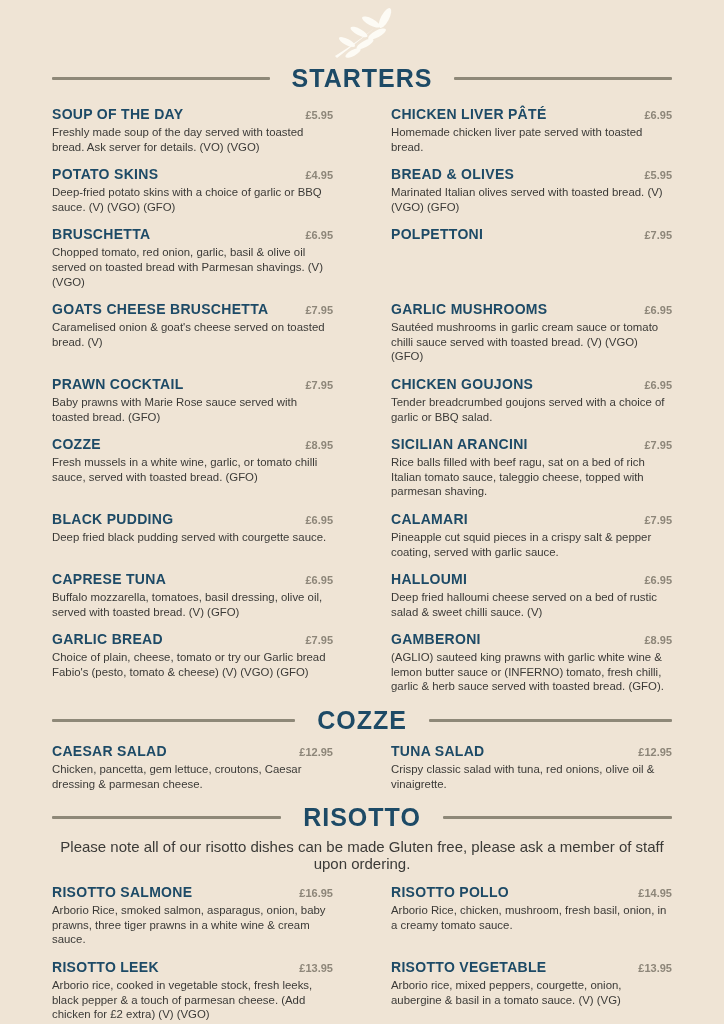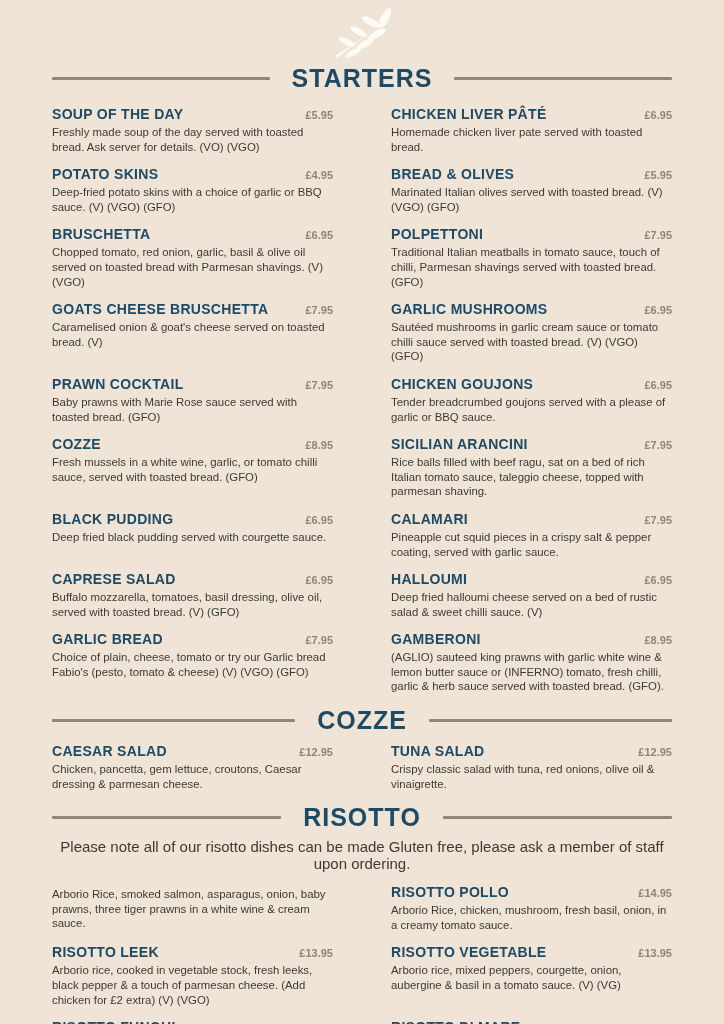--- a/index.html
+++ b/index.html
@@ -104,7 +104,6 @@
           <span class="item-name">POLPETTONI</span>
           <span class="item-price">£7.95</span>
         </div>
-      <p class="item-desc">Traditional Italian meatballs in tomato sauce, touch of chilli, Parmesan shavings served with toasted bread. (GFO)</p>
     </div>
   </div>
 

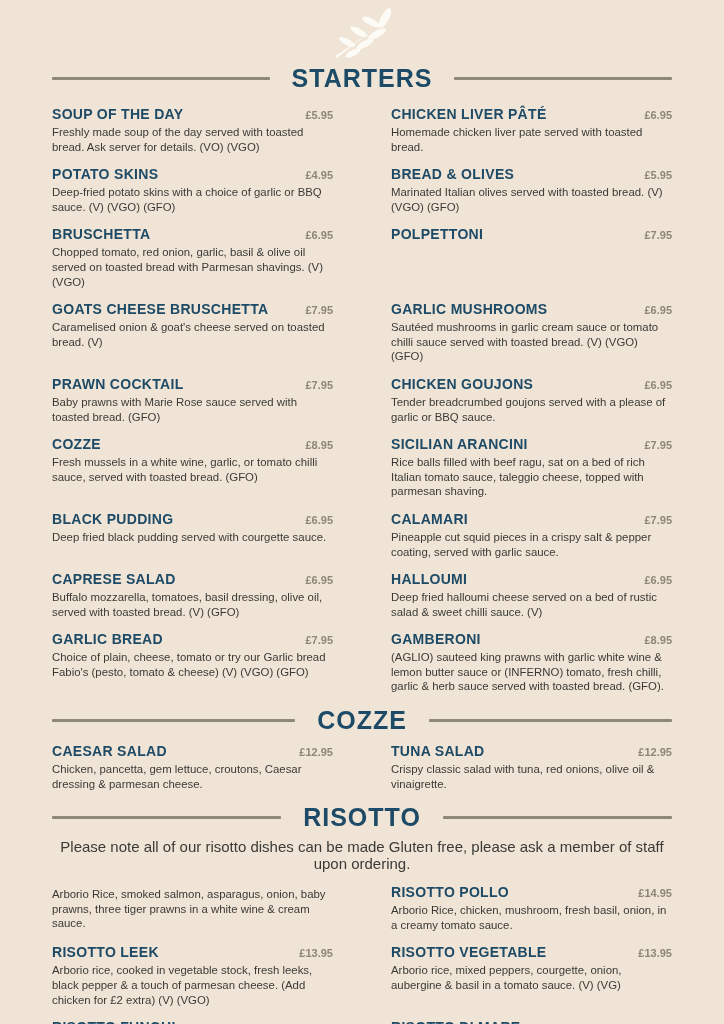--- a/index.html
+++ b/index.html
@@ -137,7 +137,7 @@
           <span class="item-name">CHICKEN GOUJONS</span>
           <span class="item-price">£6.95</span>
         </div>
-      <p class="item-desc">Tender breadcrumbed goujons served with a please of garlic or BBQ sauce.</p>
+      <p class="item-desc">Tender breadcrumbed goujons served with a choice of garlic or BBQ salad.</p>
     </div>
   </div>
 

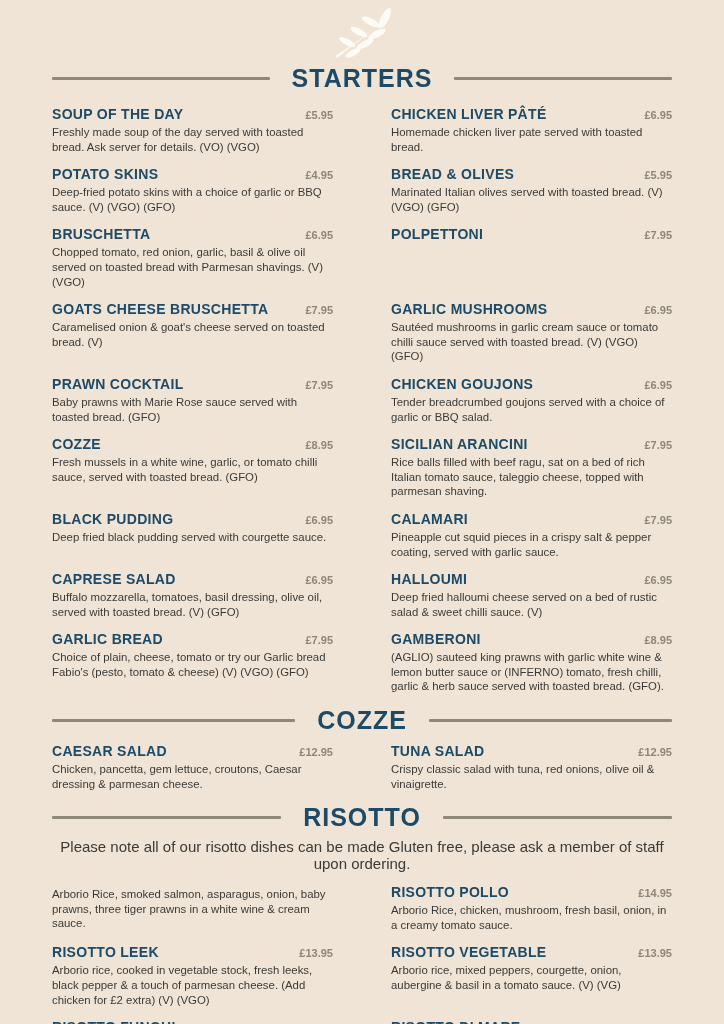--- a/index.html
+++ b/index.html
@@ -178,7 +178,7 @@
   <div class="row">
     <div class="cell">
       <div class="item-head">
-          <span class="item-name">CAPRESE SALAD</span>
+          <span class="item-name">CAPRESE TUNA</span>
           <span class="item-price">£6.95</span>
         </div>
       <p class="item-desc">Buffalo mozzarella, tomatoes, basil dressing, olive oil, served with toasted bread. (V) (GFO)</p>

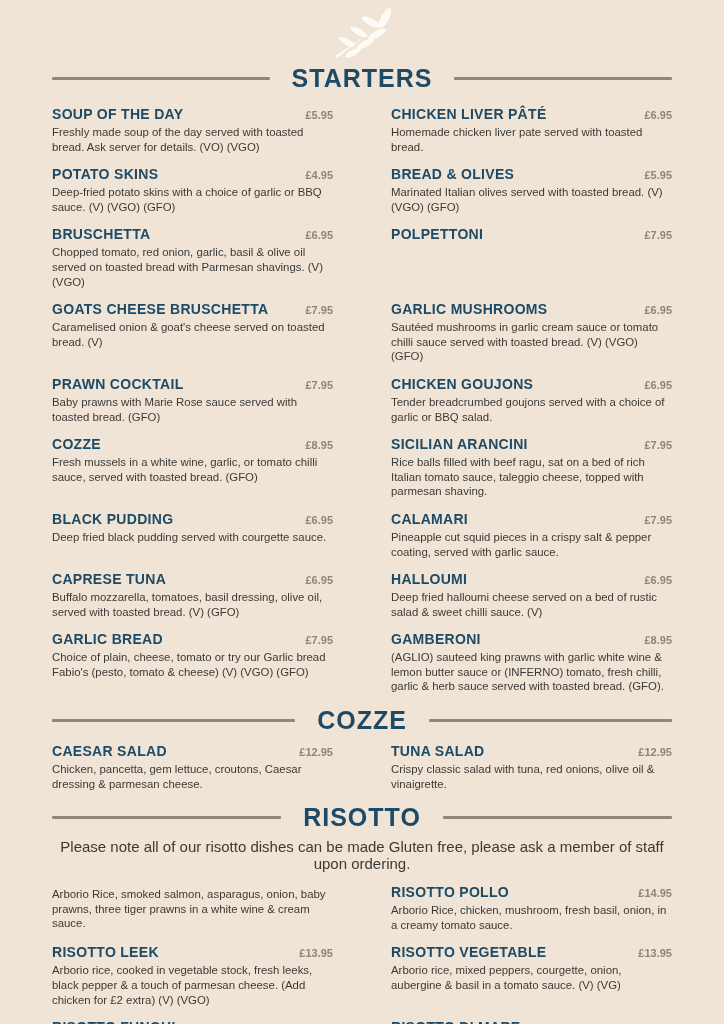--- a/index.html
+++ b/index.html
@@ -242,6 +242,10 @@
 
   <div class="row">
     <div class="cell">
+      <div class="item-head">
+          <span class="item-name">RISOTTO SALMONE</span>
+          <span class="item-price">£16.95</span>
+        </div>
       <p class="item-desc">Arborio Rice, smoked salmon, asparagus, onion, baby prawns, three tiger prawns in a white wine &amp; cream sauce.</p>
     </div>
     <div class="cell">

